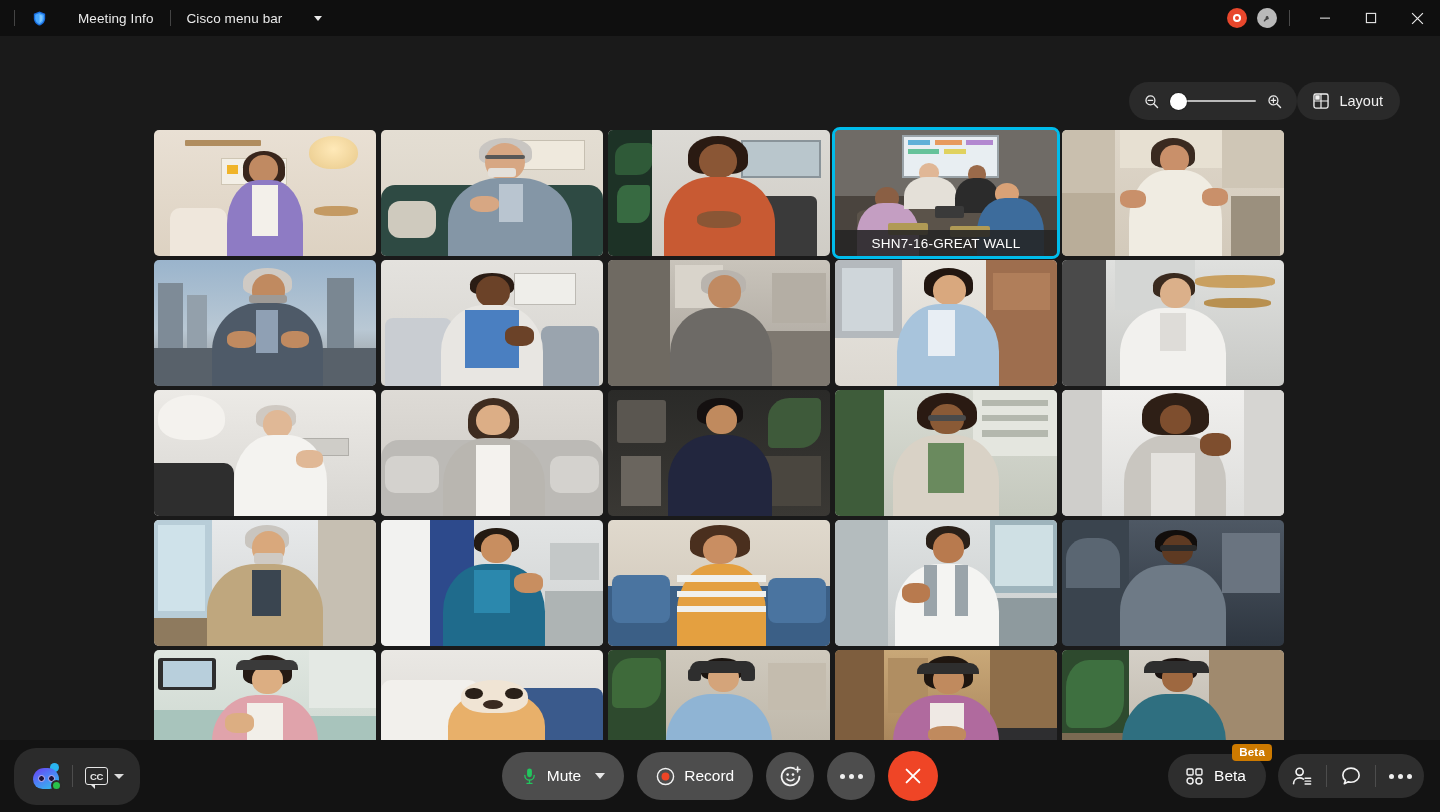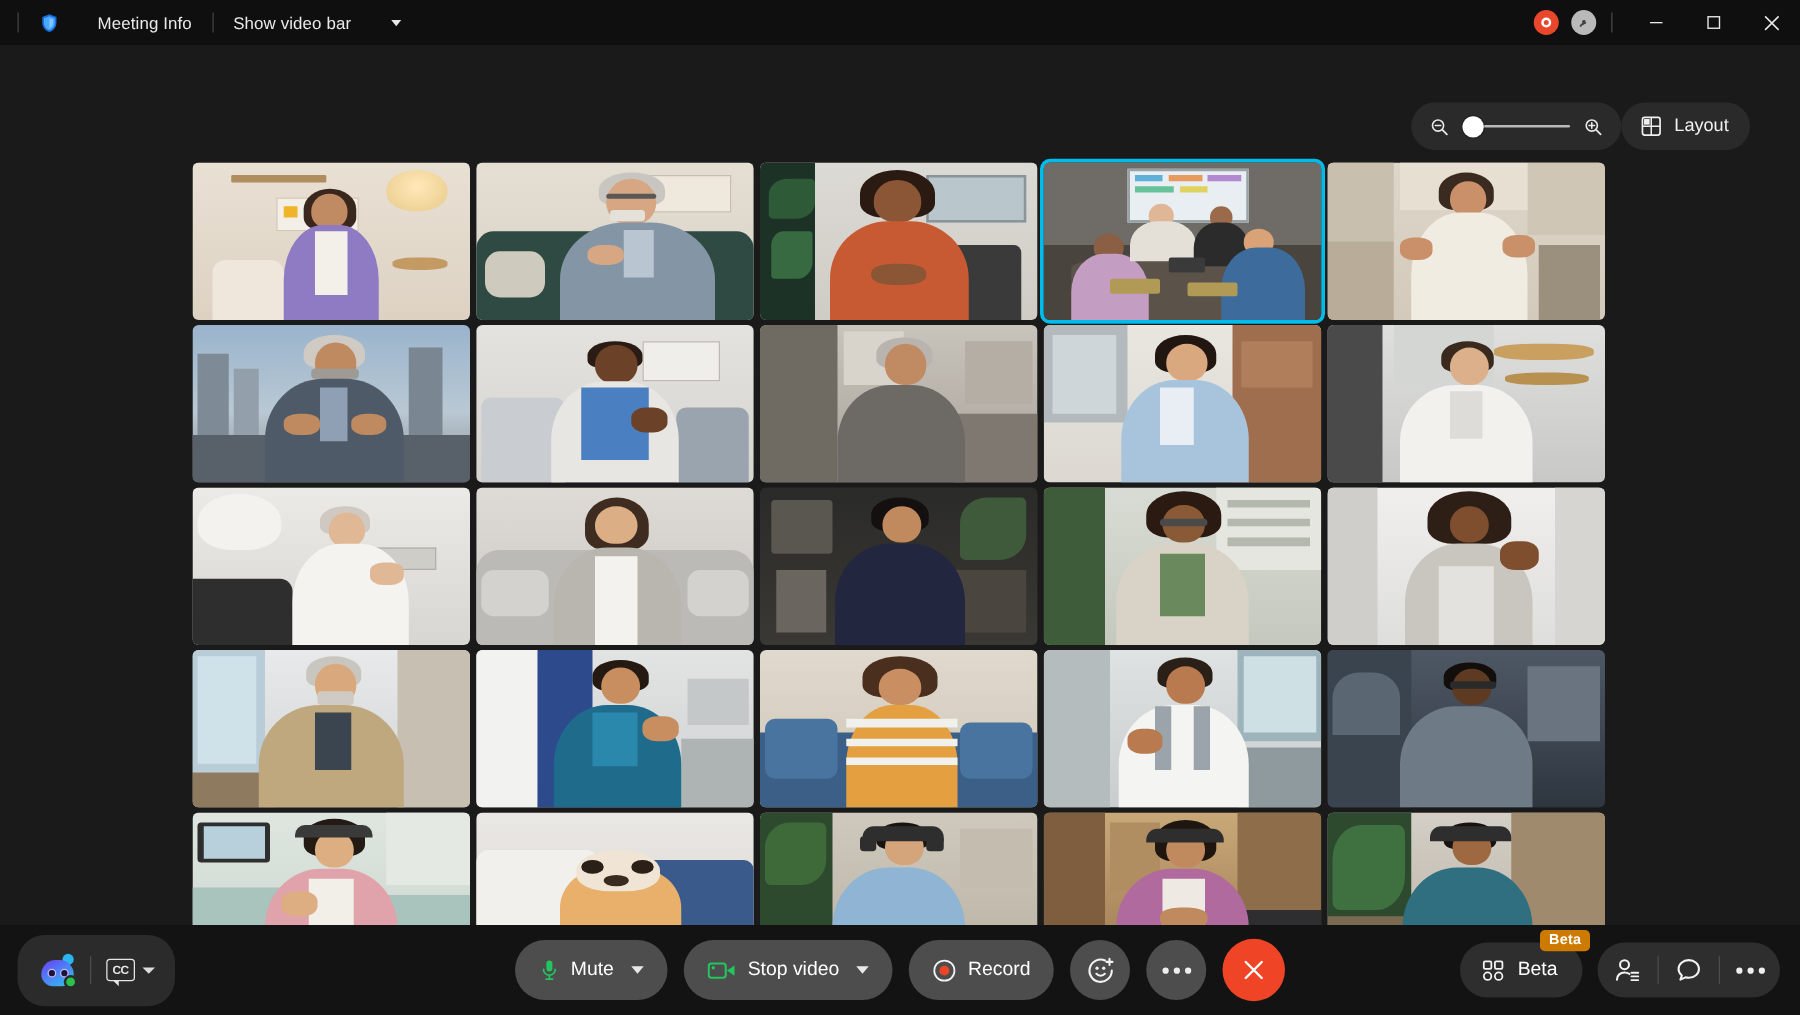--- a/index.html
+++ b/index.html
@@ -151,7 +151,7 @@
       <div class="tb-sep"></div>
 
       <div class="tb-item click">
-        <span class="tb-label">Show video bar</span>
+        <span class="tb-label">Cisco menu bar</span>
         <span class="chev"></span>
       </div>
     </div>

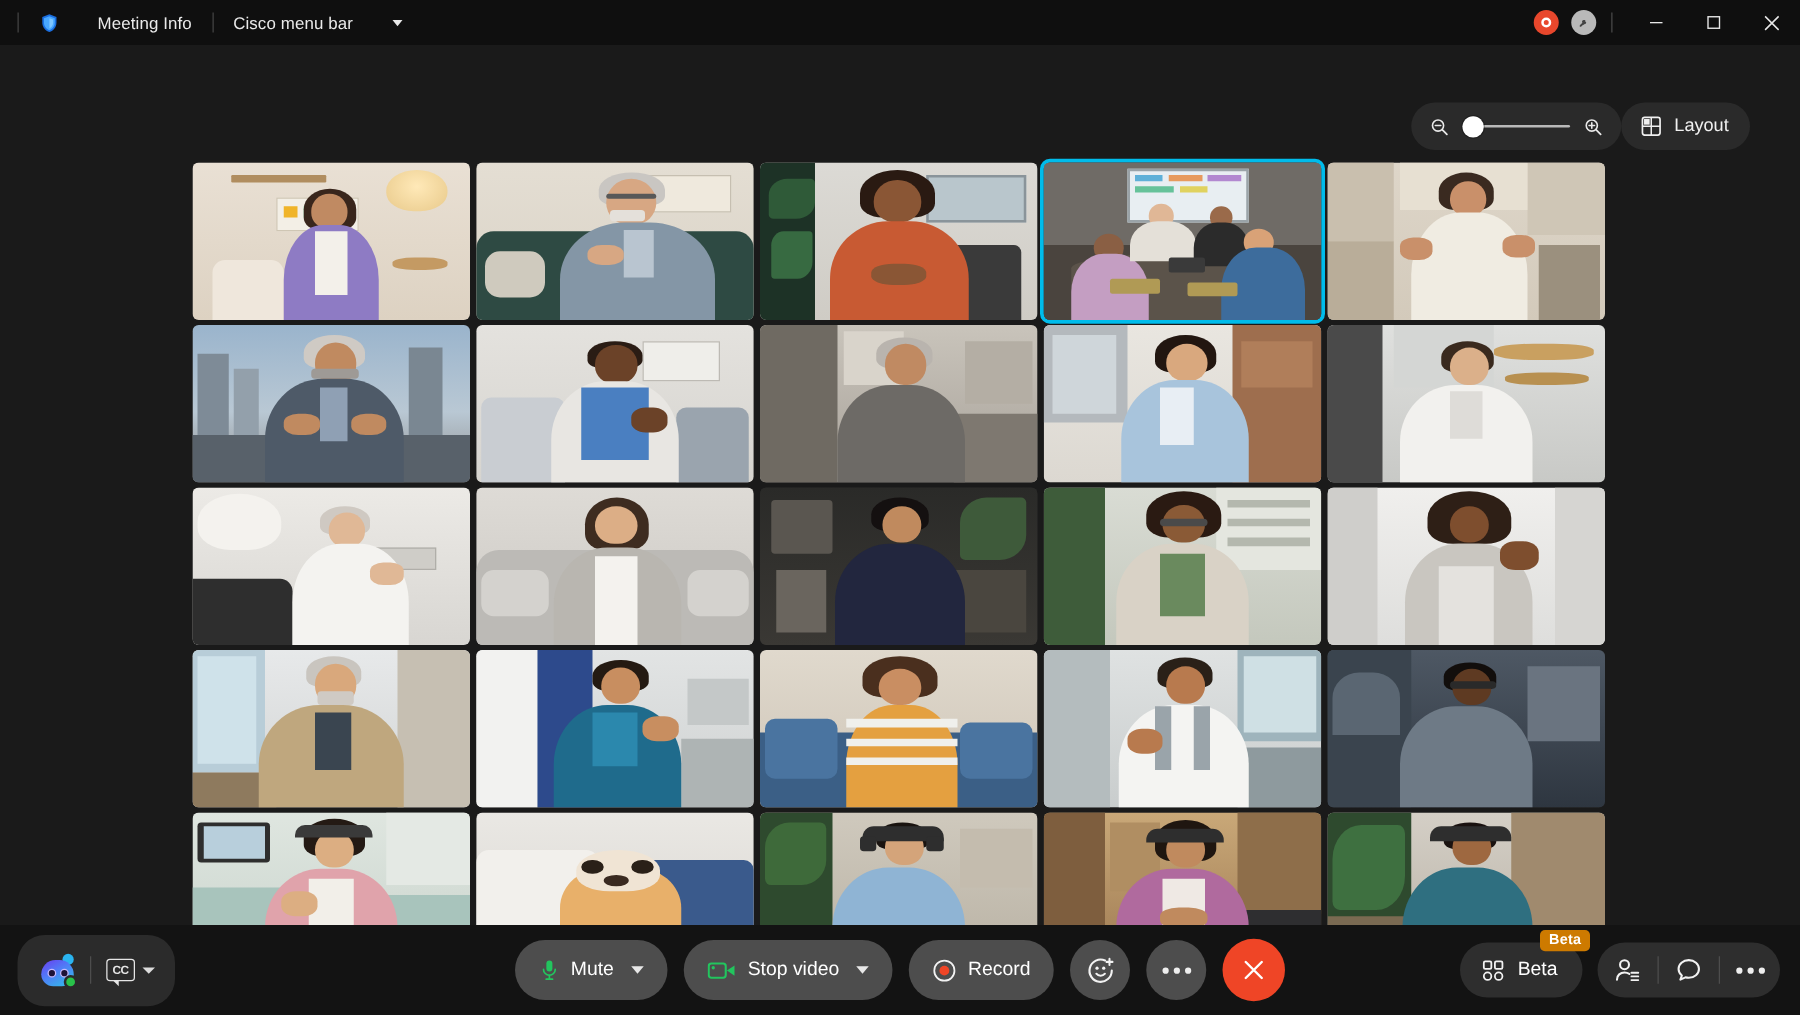--- a/index.html
+++ b/index.html
@@ -283,6 +283,9 @@
         <div class="obj" style="left:24%;top:74%;width:18%;height:9%;background:#b09a55;border-radius:2px"></div>
         <div class="obj" style="left:52%;top:76%;width:18%;height:9%;background:#b09a55;border-radius:2px"></div>
         <div class="obj" style="left:45%;top:60%;width:13%;height:10%;background:#3a3a3a;border-radius:2px"></div>
+        <div class="nameplate">
+          <span>SHN7-16-GREAT WALL</span>
+        </div>
       </div>
 
       <div class="tile">

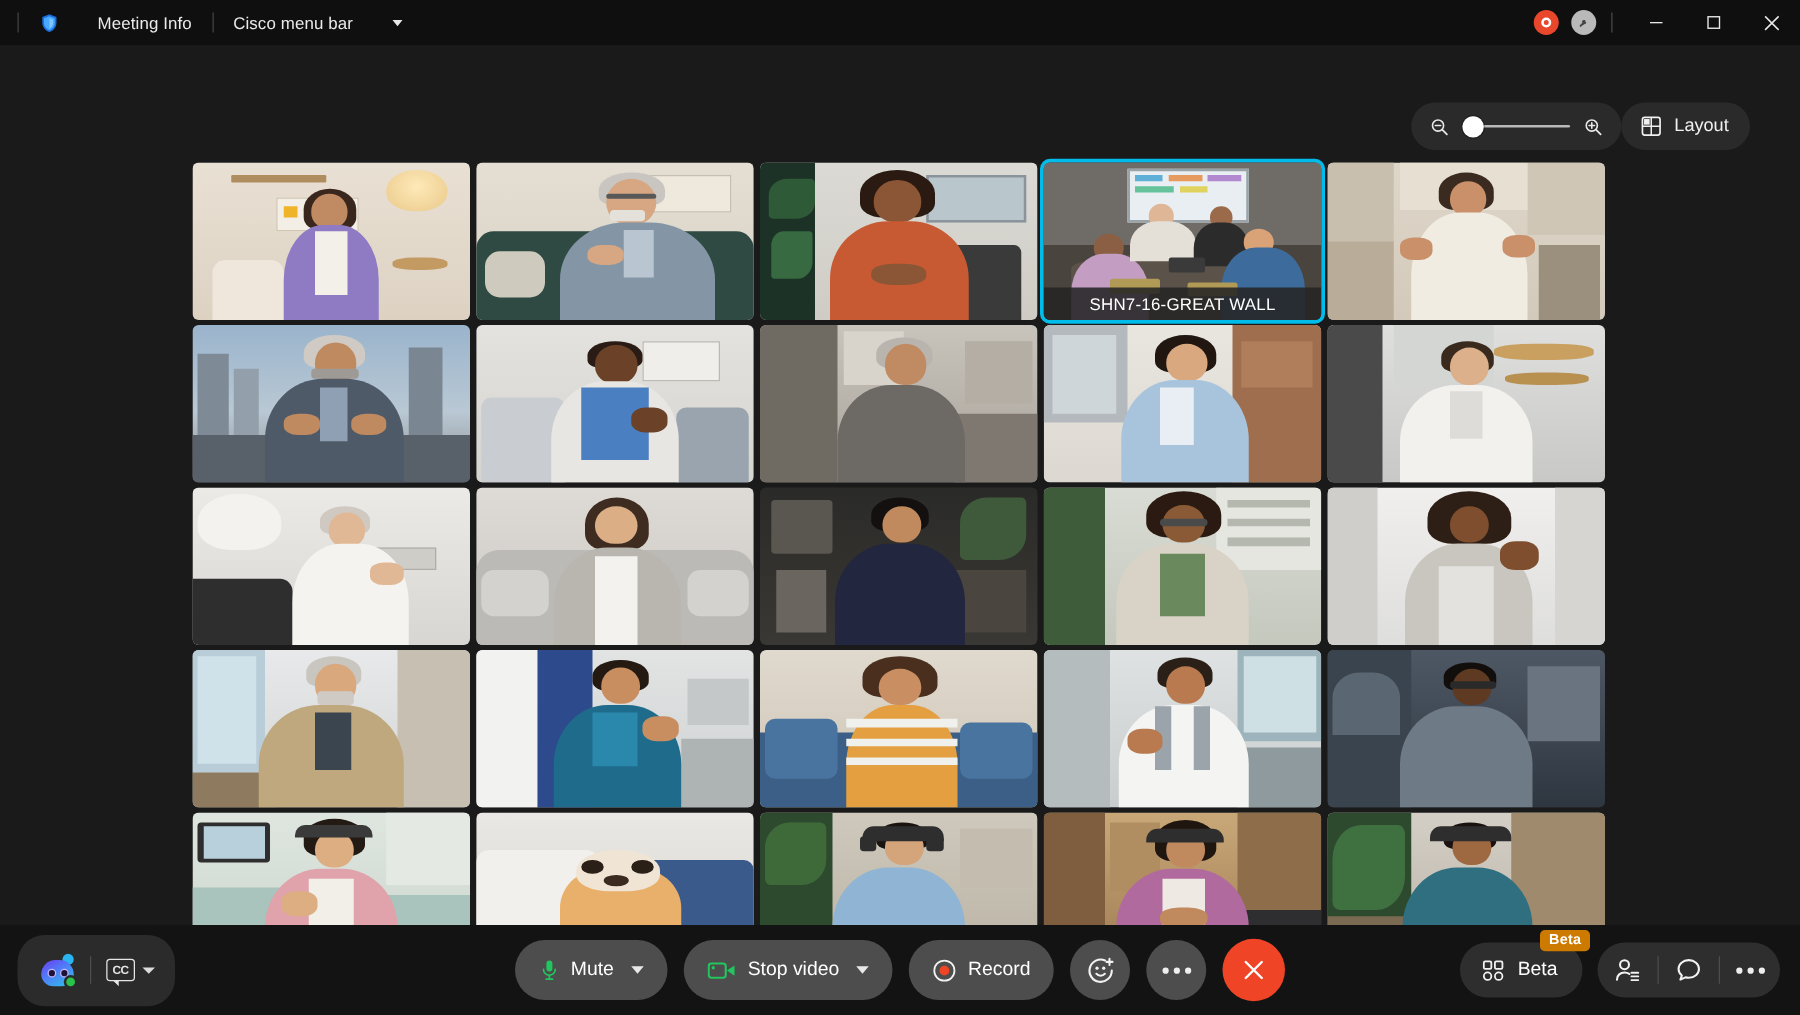--- a/index.html
+++ b/index.html
@@ -588,15 +588,6 @@
         <span class="caret"></span>
       </div>
 
-      <div class="pill">
-        <svg width="23" height="17" viewBox="0 0 26 18">
-          <rect x="1.1" y="2.6" width="15.4" height="12.8" rx="2.4" fill="none" stroke="#22c55e" stroke-width="1.9"></rect>
-          <path d="M17.6 8.9 L24.4 4.3 V13.6 Z" fill="#22c55e"></path>
-          <circle cx="5.2" cy="6.4" r="1.5" fill="#22c55e"></circle>
-        </svg>
-        <span class="lbl">Stop video</span>
-        <span class="caret"></span>
-      </div>
 
 
       <div class="pill">

